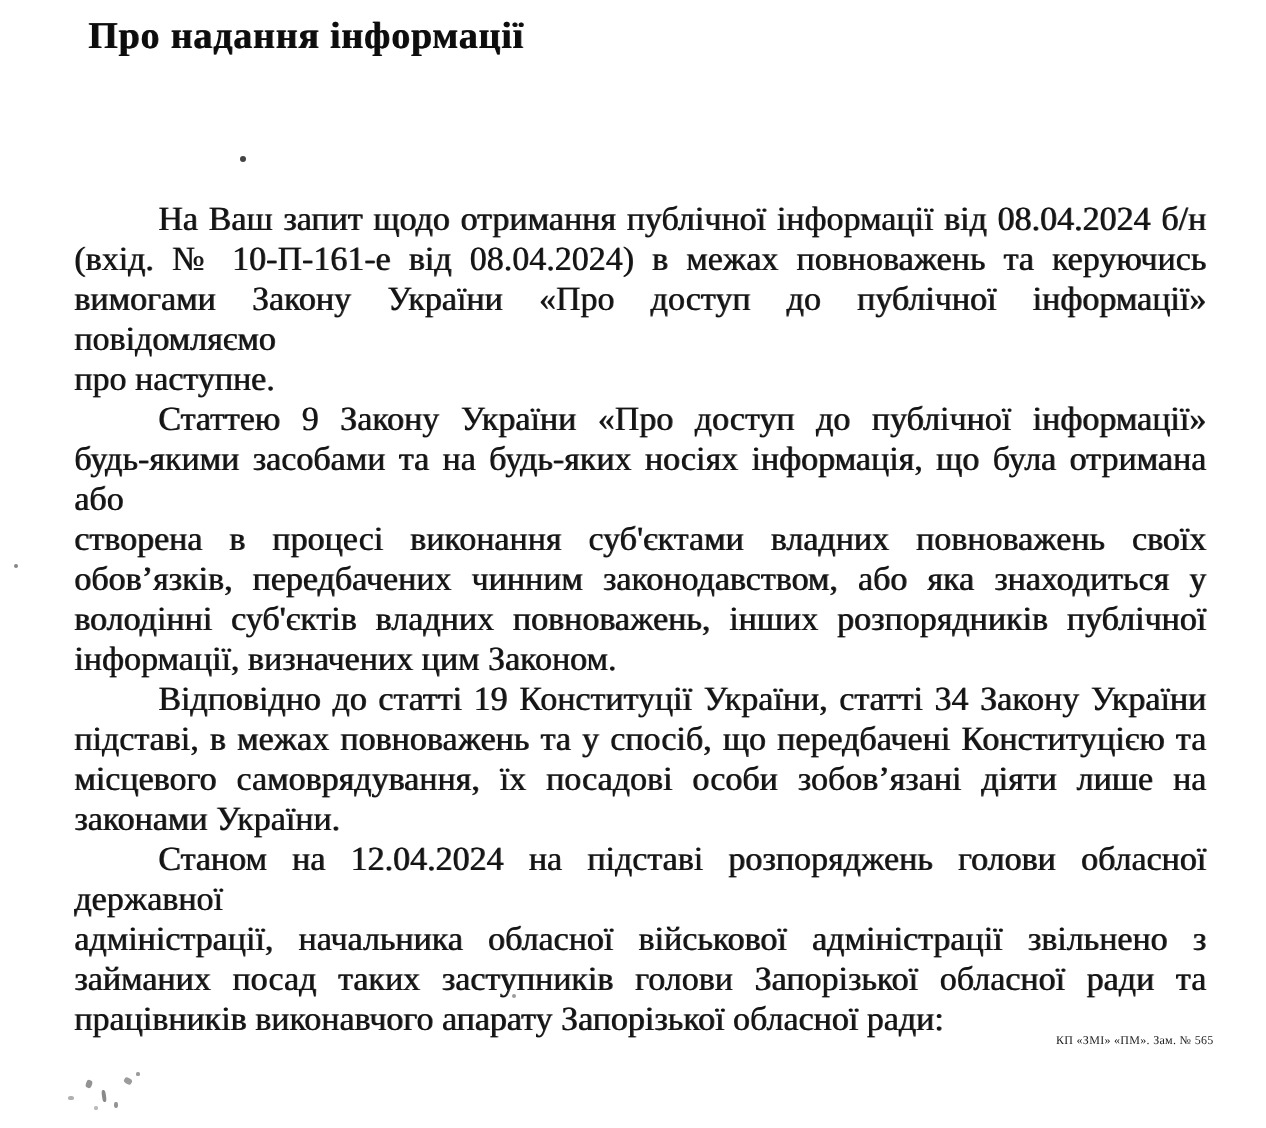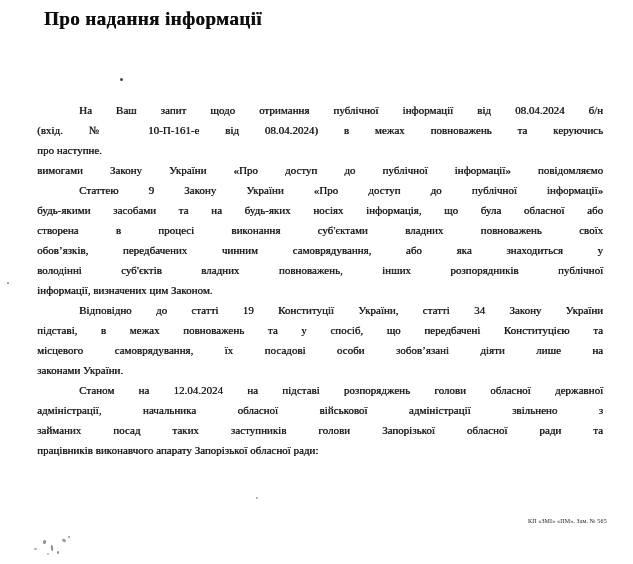--- a/index.html
+++ b/index.html
@@ -20,7 +20,7 @@
   }
   .body{
     position:absolute;left:37px;top:100px;width:566px;
-    font-size:11px;line-height:20px;
+    font-size:17px;line-height:20px;
     color:#141414;
     text-shadow:.45px 0 0 rgba(0,0,0,.75);
   }

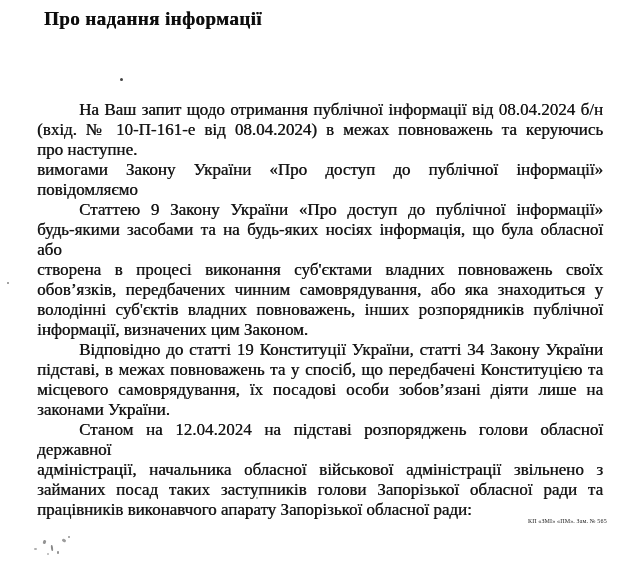--- a/index.html
+++ b/index.html
@@ -68,8 +68,8 @@
       <div class="para">
         <div class="line first">На Ваш запит щодо отримання публічної інформації від 08.04.2024 б/н</div>
         <div class="line">(вхід. № 10-П-161-е від 08.04.2024) в межах повноважень та керуючись</div>
+        <div class="line">вимогами Закону України «Про доступ до публічної інформації» повідомляємо</div>
         <div class="line last">про наступне.</div>
-        <div class="line">вимогами Закону України «Про доступ до публічної інформації» повідомляємо</div>
       </div>
       <div class="para">
         <div class="line first">Статтею 9 Закону України «Про доступ до публічної інформації»</div>

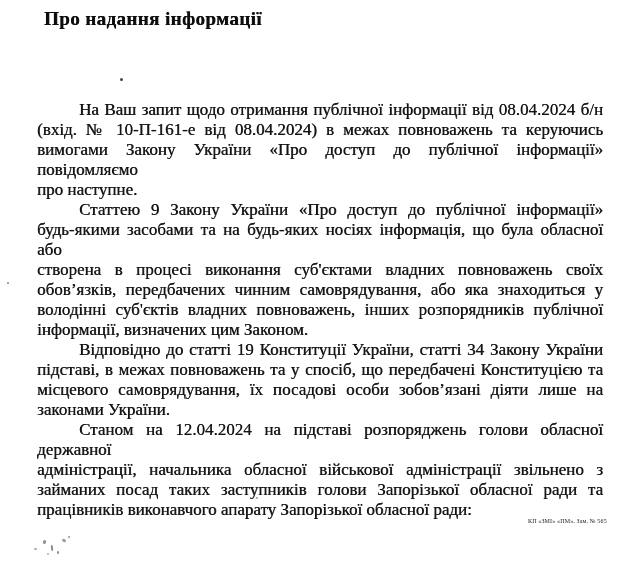--- a/index.html
+++ b/index.html
@@ -73,7 +73,7 @@
       </div>
       <div class="para">
         <div class="line first">Статтею 9 Закону України «Про доступ до публічної інформації»</div>
-        <div class="line">будь-якими засобами та на будь-яких носіях інформація, що була обласної або</div>
+        <div class="line">будь-якими засобами та на будь-яких носіях інформація, що була отримана або</div>
         <div class="line">створена в процесі виконання суб'єктами владних повноважень своїх</div>
         <div class="line">обов’язків, передбачених чинним самоврядування, або яка знаходиться у</div>
         <div class="line">володінні суб'єктів владних повноважень, інших розпорядників публічної</div>

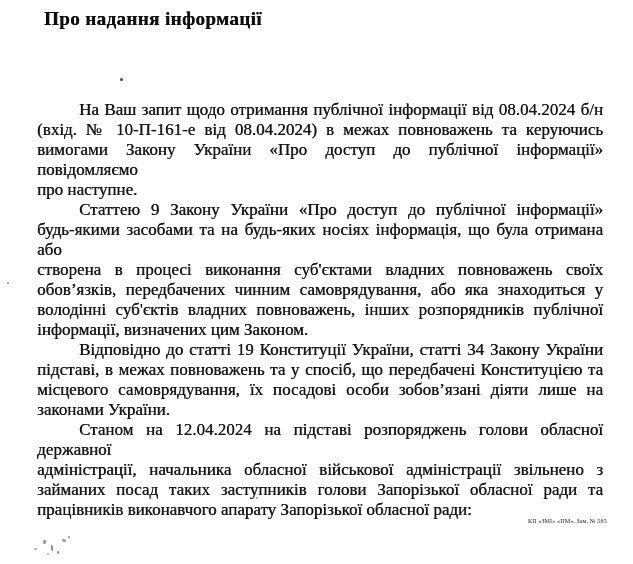--- a/index.html
+++ b/index.html
@@ -75,7 +75,7 @@
         <div class="line first">Статтею 9 Закону України «Про доступ до публічної інформації»</div>
         <div class="line">будь-якими засобами та на будь-яких носіях інформація, що була отримана або</div>
         <div class="line">створена в процесі виконання суб'єктами владних повноважень своїх</div>
-        <div class="line">обов’язків, передбачених чинним самоврядування, або яка знаходиться у</div>
+        <div class="line">обов’язків, передбачених чинним законодавством, або яка знаходиться у</div>
         <div class="line">володінні суб'єктів владних повноважень, інших розпорядників публічної</div>
         <div class="line last">інформації, визначених цим Законом.</div>
       </div>

